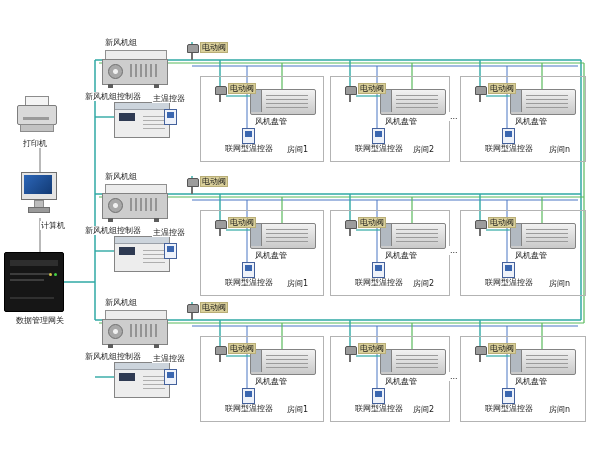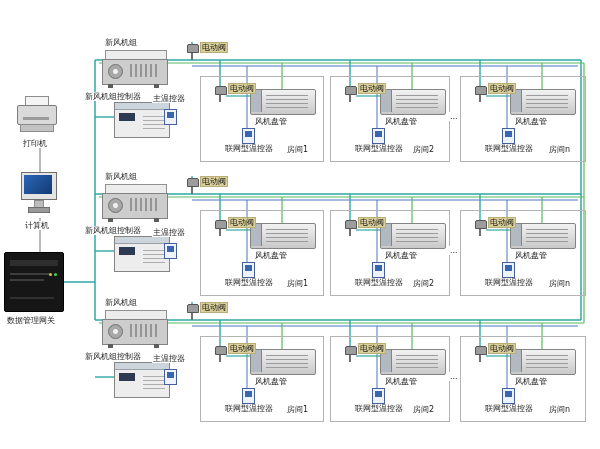--- a/index.html
+++ b/index.html
@@ -146,7 +146,7 @@
     <div class="neck"></div>
     <div class="foot"></div>
   </div>
-  <div class="lbl" style="left:24px;top:221px;">计算机</div>
+  <div class="lbl" style="left:40px;top:221px;">计算机</div>
 
   <div class="dev gateway" style="left:4px;top:252px;">
     <div class="strip"></div>

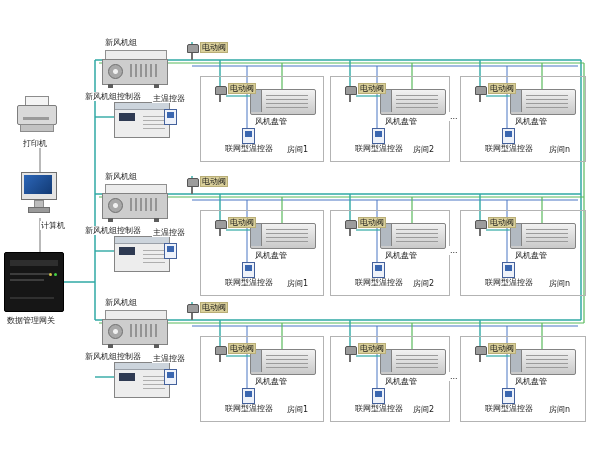--- a/index.html
+++ b/index.html
@@ -156,7 +156,7 @@
     <div class="led1"></div>
     <div class="led2"></div>
   </div>
-  <div class="lbl" style="left:6px;top:316px;">数据管理网关</div>
+  <div class="lbl" style="left:15px;top:316px;">数据管理网关</div>
 
   <div id="rows-layer">
       <div class="lbl" style="left: 104px; top: 38px;">新风机组</div>

